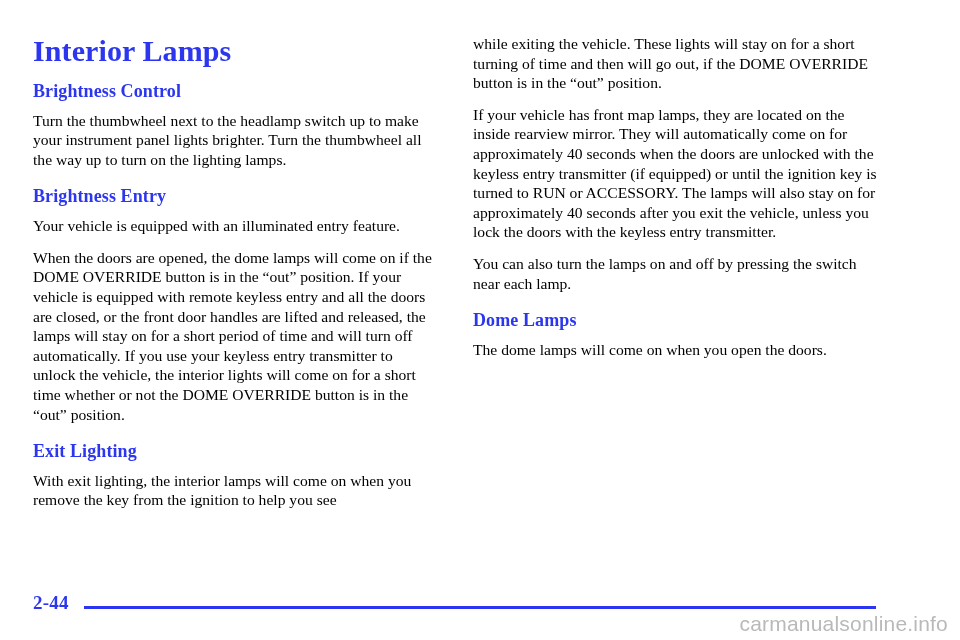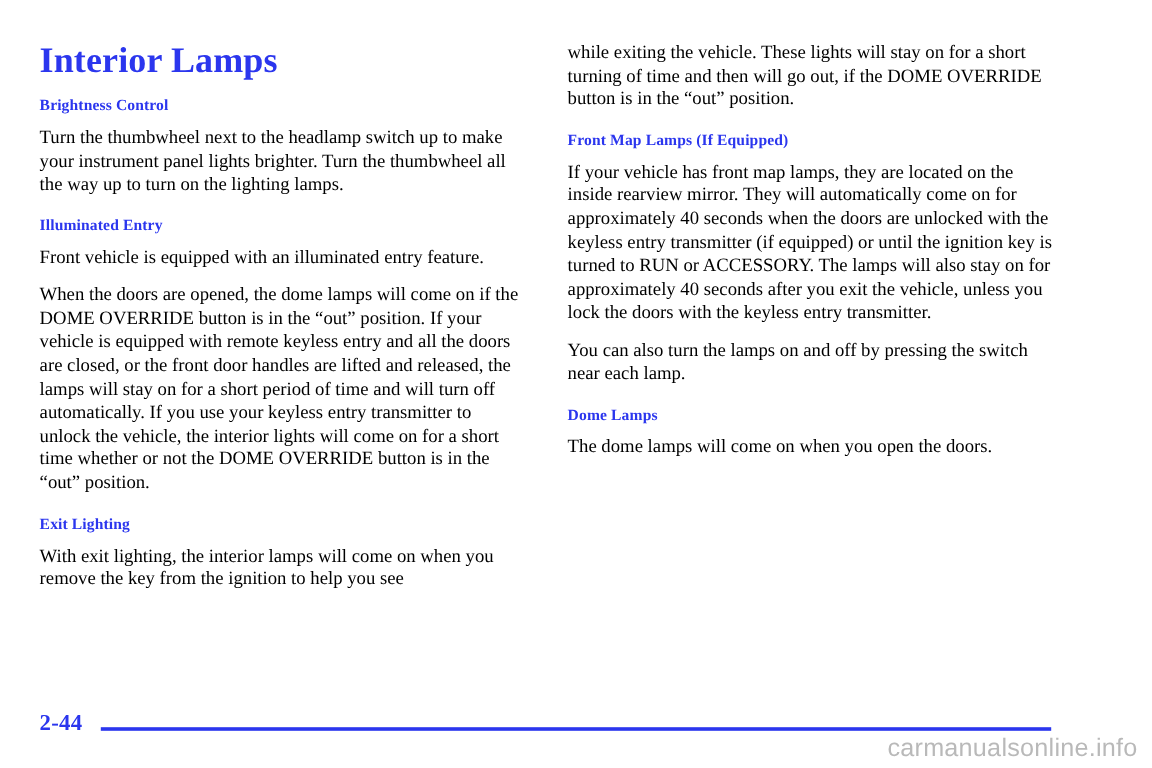--- a/index.html
+++ b/index.html
@@ -49,7 +49,7 @@
     letter-spacing: 0.1px;
   }
   h2.sub-title {
-    font-size: 13px;
+    font-size: 18px;
     font-weight: bold;
     color: #2B36EE;
     margin: 17px 0 9px 0;

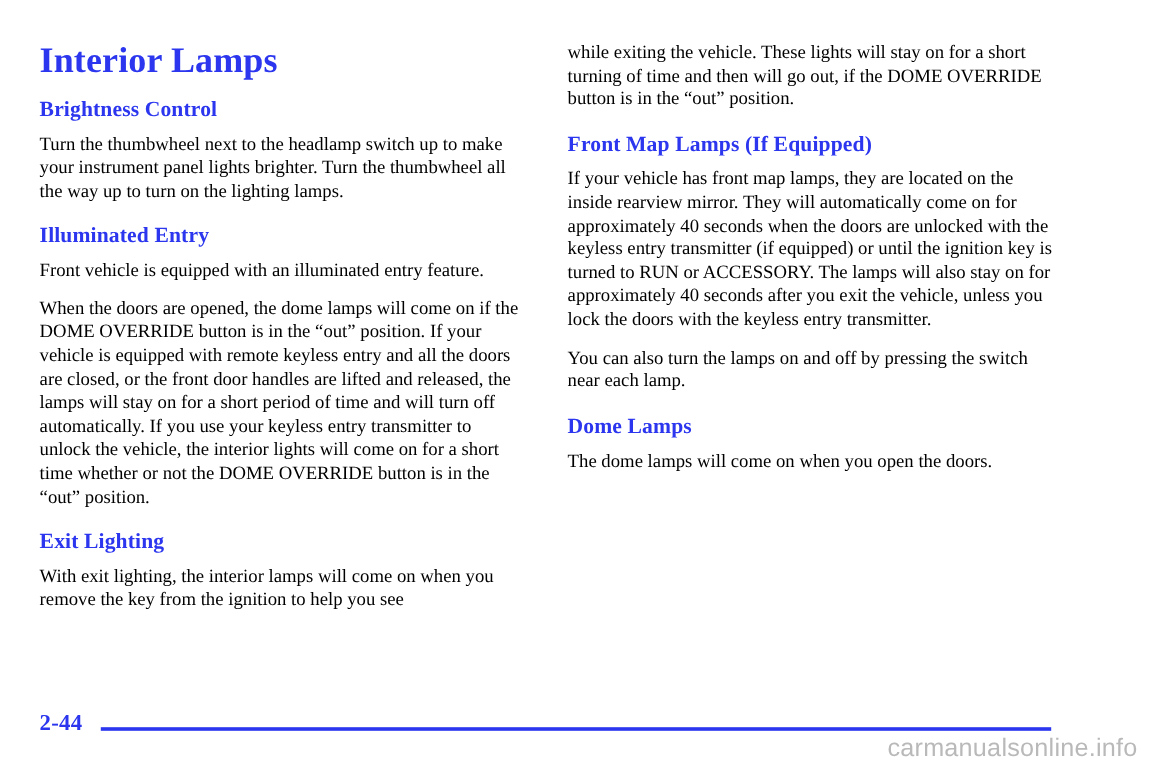--- a/index.html
+++ b/index.html
@@ -141,7 +141,6 @@
 
       <p class="body-text">while exiting the vehicle. These lights will stay on for a short turning of time and then will go out, if the DOME OVERRIDE button is in the “out” position.</p>
 
-      <h2 class="sub-title">Front Map Lamps (If Equipped)</h2>
 
       <p class="body-text">If your vehicle has front map lamps, they are located on the inside rearview mirror. They will automatically come on for approximately 40 seconds when the doors are unlocked with the keyless entry transmitter (if equipped) or until the ignition key is turned to RUN or ACCESSORY. The lamps will also stay on for approximately 40 seconds after you exit the vehicle, unless you lock the doors with the keyless entry transmitter.</p>
 

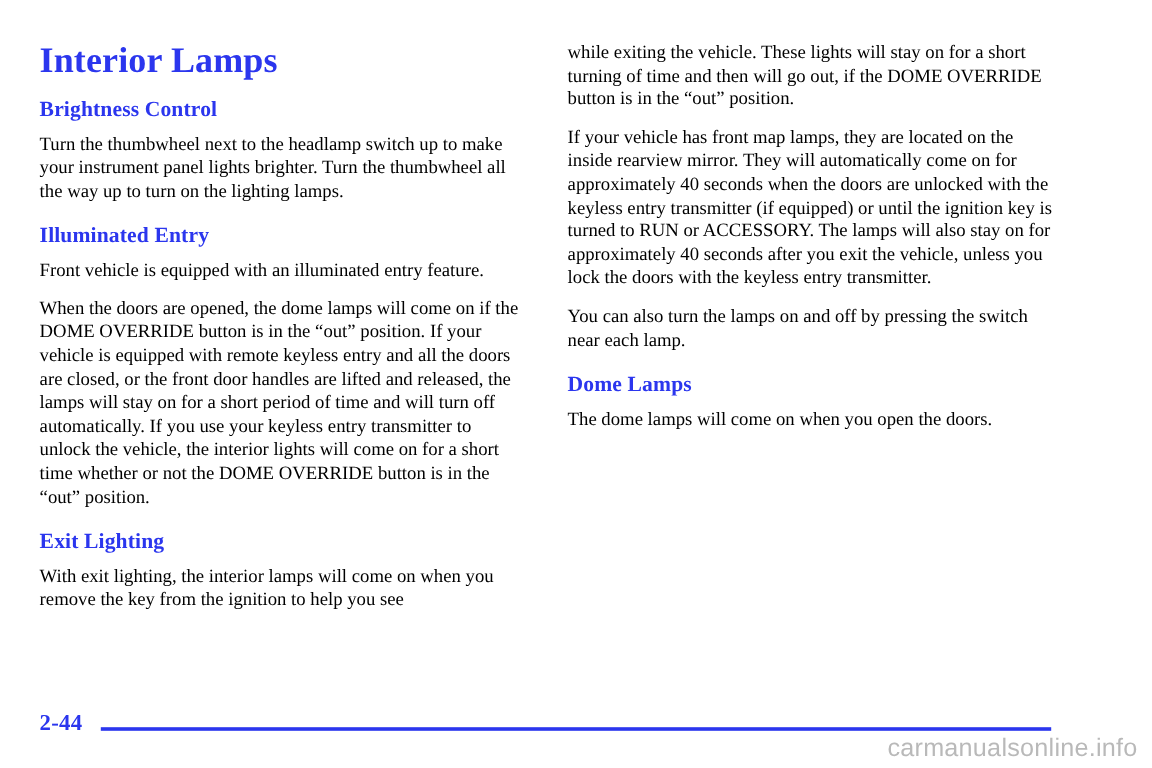--- a/index.html
+++ b/index.html
@@ -126,7 +126,7 @@
 
       <p class="body-text">Turn the thumbwheel next to the headlamp switch up to make your instrument panel lights brighter. Turn the thumbwheel all the way up to turn on the lighting lamps.</p>
 
-      <h2 class="sub-title">Illuminated Entry</h2>
+      <h2 class="sub-title">Brightness Entry</h2>
 
       <p class="body-text">Front vehicle is equipped with an illuminated entry feature.</p>
 

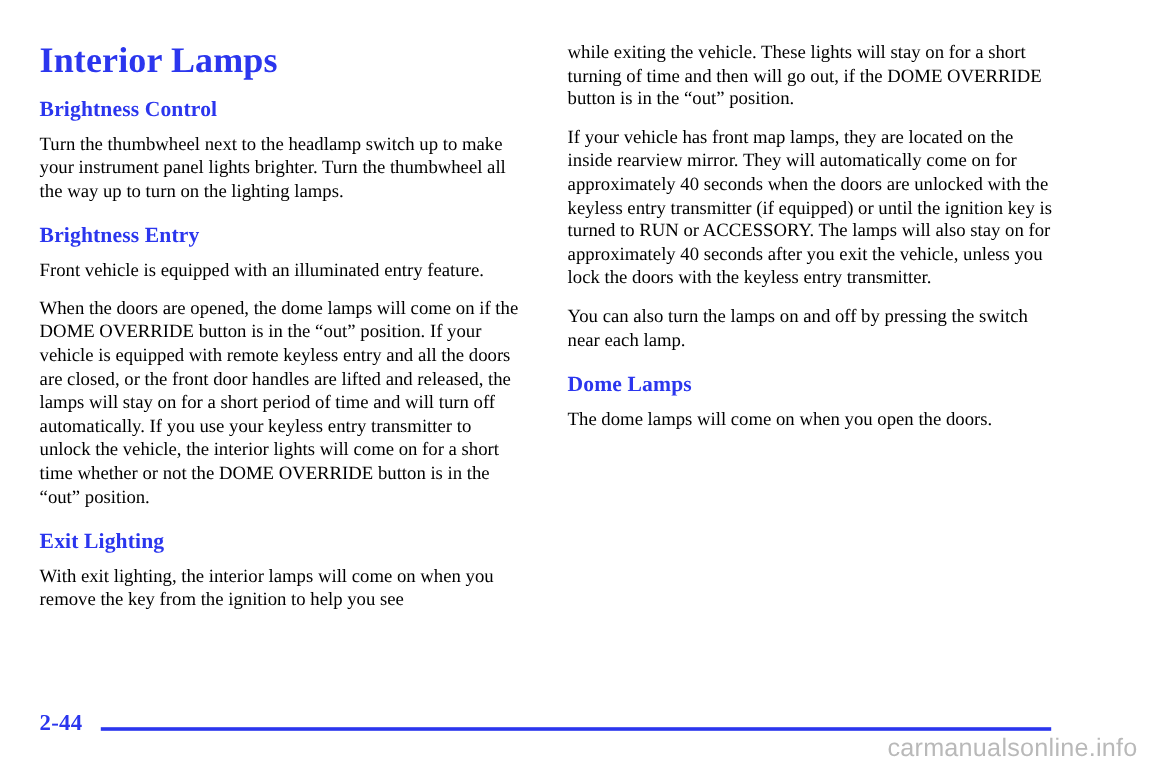--- a/index.html
+++ b/index.html
@@ -128,7 +128,7 @@
 
       <h2 class="sub-title">Brightness Entry</h2>
 
-      <p class="body-text">Front vehicle is equipped with an illuminated entry feature.</p>
+      <p class="body-text">Your vehicle is equipped with an illuminated entry feature.</p>
 
       <p class="body-text">When the doors are opened, the dome lamps will come on if the DOME OVERRIDE button is in the “out” position. If your vehicle is equipped with remote keyless entry and all the doors are closed, or the front door handles are lifted and released, the lamps will stay on for a short period of time and will turn off automatically. If you use your keyless entry transmitter to unlock the vehicle, the interior lights will come on for a short time whether or not the DOME OVERRIDE button is in the “out” position.</p>
 

